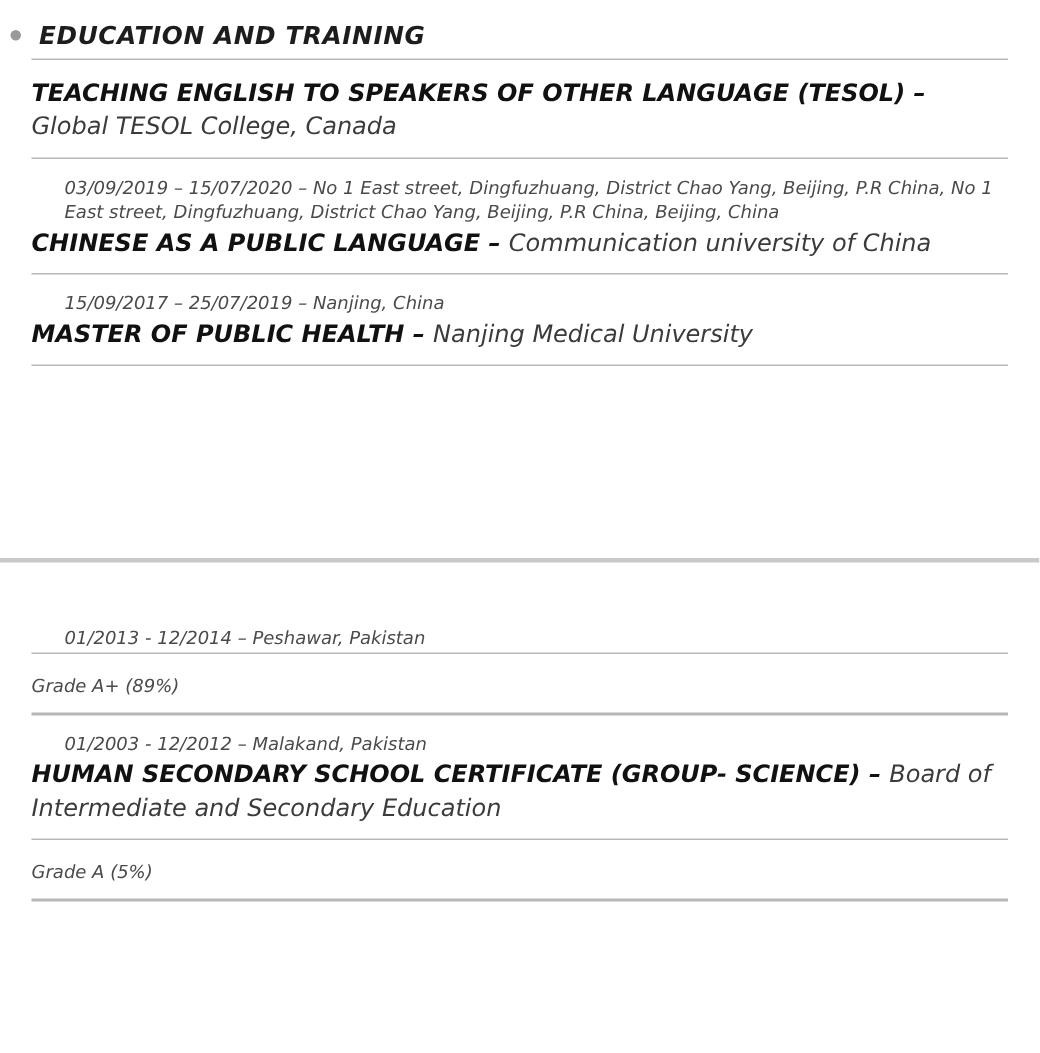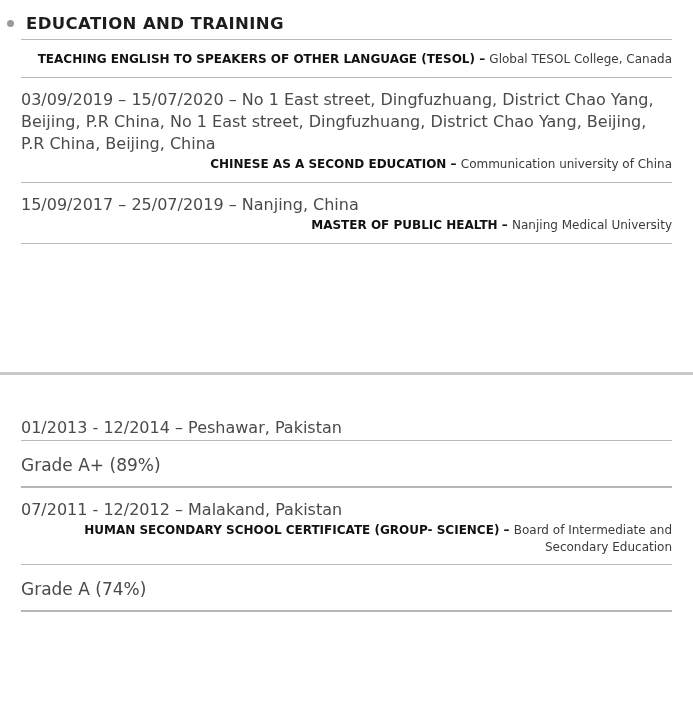--- a/index.html
+++ b/index.html
@@ -21,6 +21,7 @@
     width: 693px;
     height: 514px;
     box-sizing: border-box;
+    font-style: italic;
   }
 
   

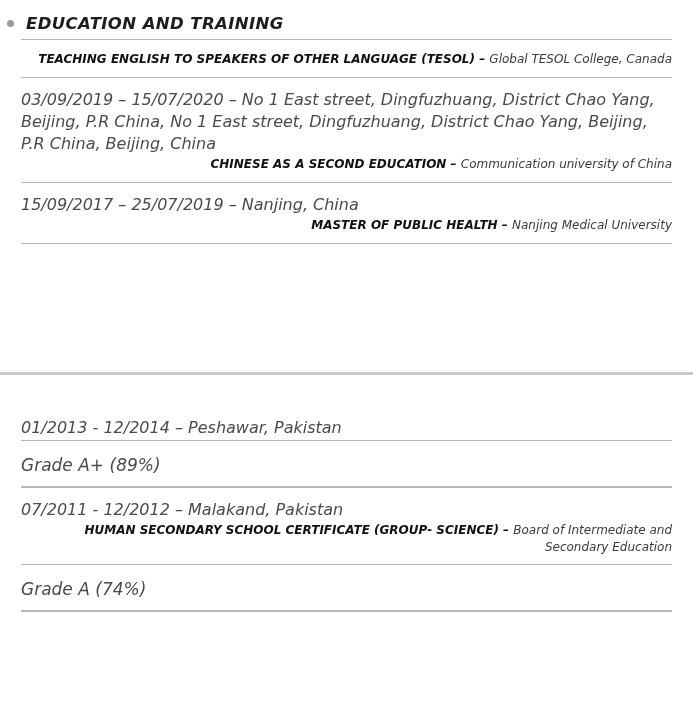--- a/index.html
+++ b/index.html
@@ -72,11 +72,10 @@
     margin-bottom: 1px;
   }
   .entry .title-line {
-    font-size: 12px;
+    font-size: 16px;
     color: #2b2b2b;
     line-height: 1.4;
     margin-bottom: 9px;
-    text-align: right;
   }
   .entry .degree {
     font-weight: bold;

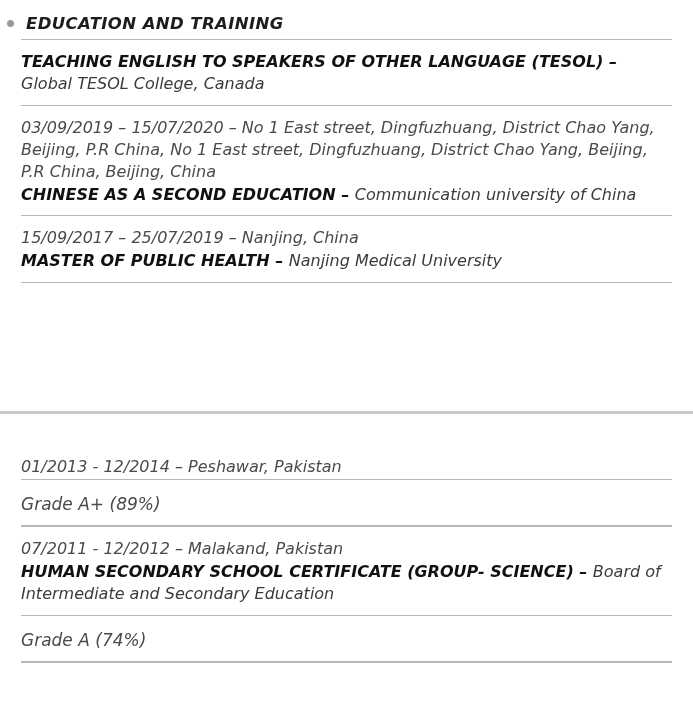--- a/index.html
+++ b/index.html
@@ -66,10 +66,11 @@
     padding-top: 11px;
   }
   .entry .meta {
-    font-size: 16px;
+    font-size: 12px;
     color: #4a4a4a;
     line-height: 1.38;
     margin-bottom: 1px;
+    margin-left: 22px;
   }
   .entry .title-line {
     font-size: 16px;

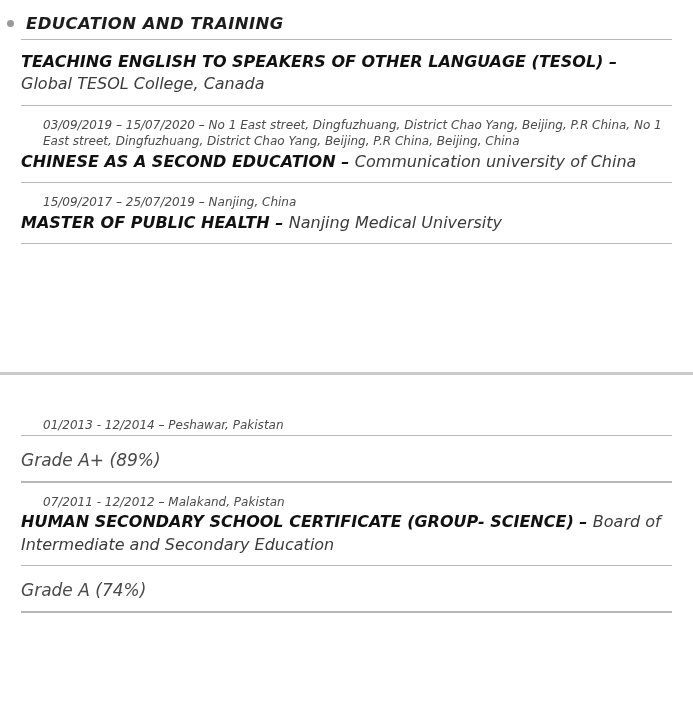--- a/index.html
+++ b/index.html
@@ -122,7 +122,7 @@
     <div class="entry">
       <div class="meta">03/09/2019 – 15/07/2020 – No 1 East street, Dingfuzhuang, District Chao Yang, Beijing, P.R China, No 1 East street, Dingfuzhuang, District Chao Yang, Beijing, P.R China, Beijing, China</div>
       <div class="title-line">
-        <span class="degree">CHINESE AS A SECOND EDUCATION – </span><span class="org">Communication university of China</span>
+        <span class="degree">CHINESE AS A PUBLIC LANGUAGE – </span><span class="org">Communication university of China</span>
       </div>
     </div>
   </div>

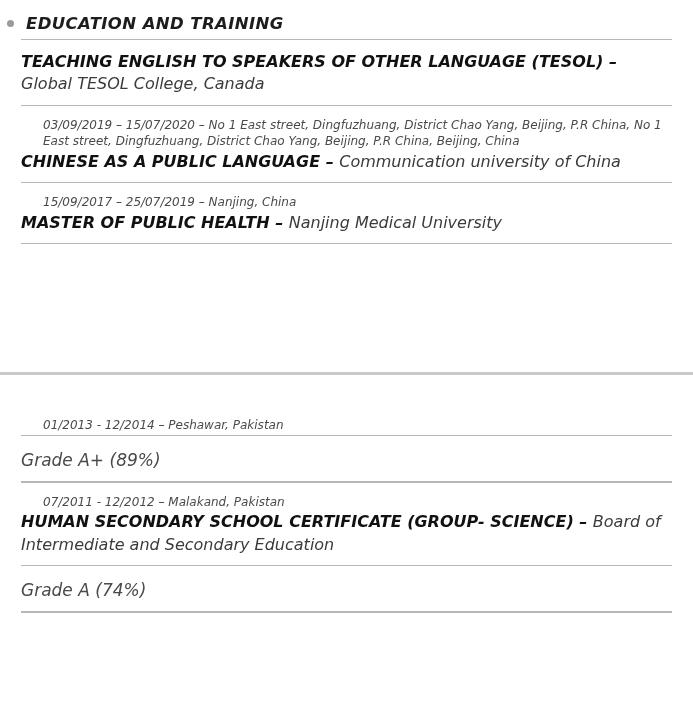--- a/index.html
+++ b/index.html
@@ -87,7 +87,7 @@
     color: #3b3b3b;
   }
   .grade {
-    font-size: 17px;
+    font-size: 12px;
     color: #4a4a4a;
     padding-top: 14px;
     padding-bottom: 11px;

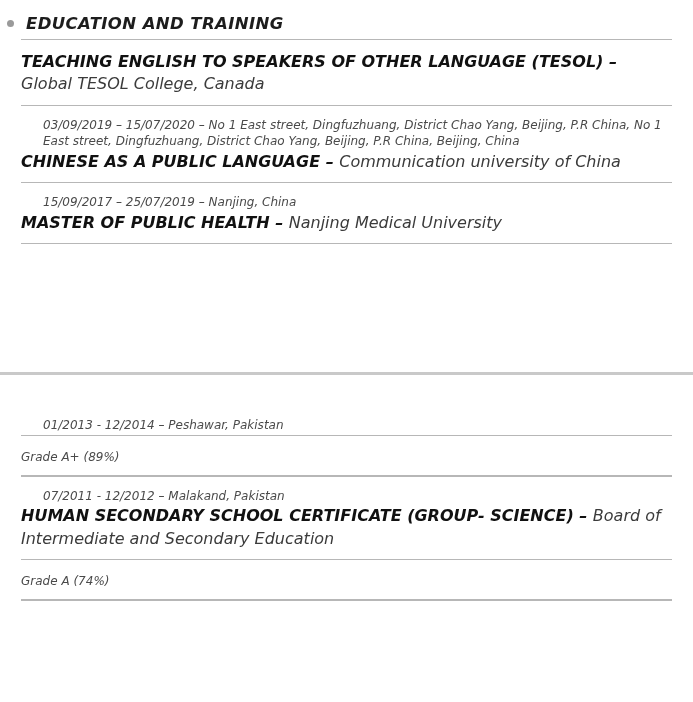--- a/index.html
+++ b/index.html
@@ -160,7 +160,7 @@
   <div class="content">
 
     <div class="entry">
-      <div class="meta">07/2011 -  12/2012 – Malakand, Pakistan</div>
+      <div class="meta">01/2003 -  12/2012 – Malakand, Pakistan</div>
       <div class="title-line">
         <span class="degree">HUMAN SECONDARY SCHOOL CERTIFICATE (GROUP- SCIENCE) – </span><span class="org">Board of Intermediate and Secondary Education</span>
       </div>

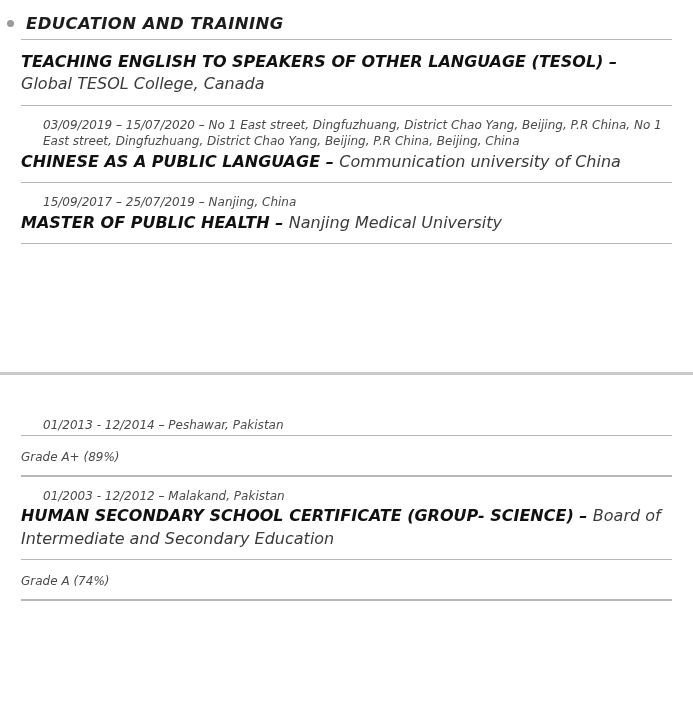--- a/index.html
+++ b/index.html
@@ -168,7 +168,7 @@
   </div>
   <div class="rule"></div>
   <div class="content">
-    <div class="grade">Grade A (74%)</div>
+    <div class="grade">Grade A (5%)</div>
   </div>
   <div class="rule"></div>
 

